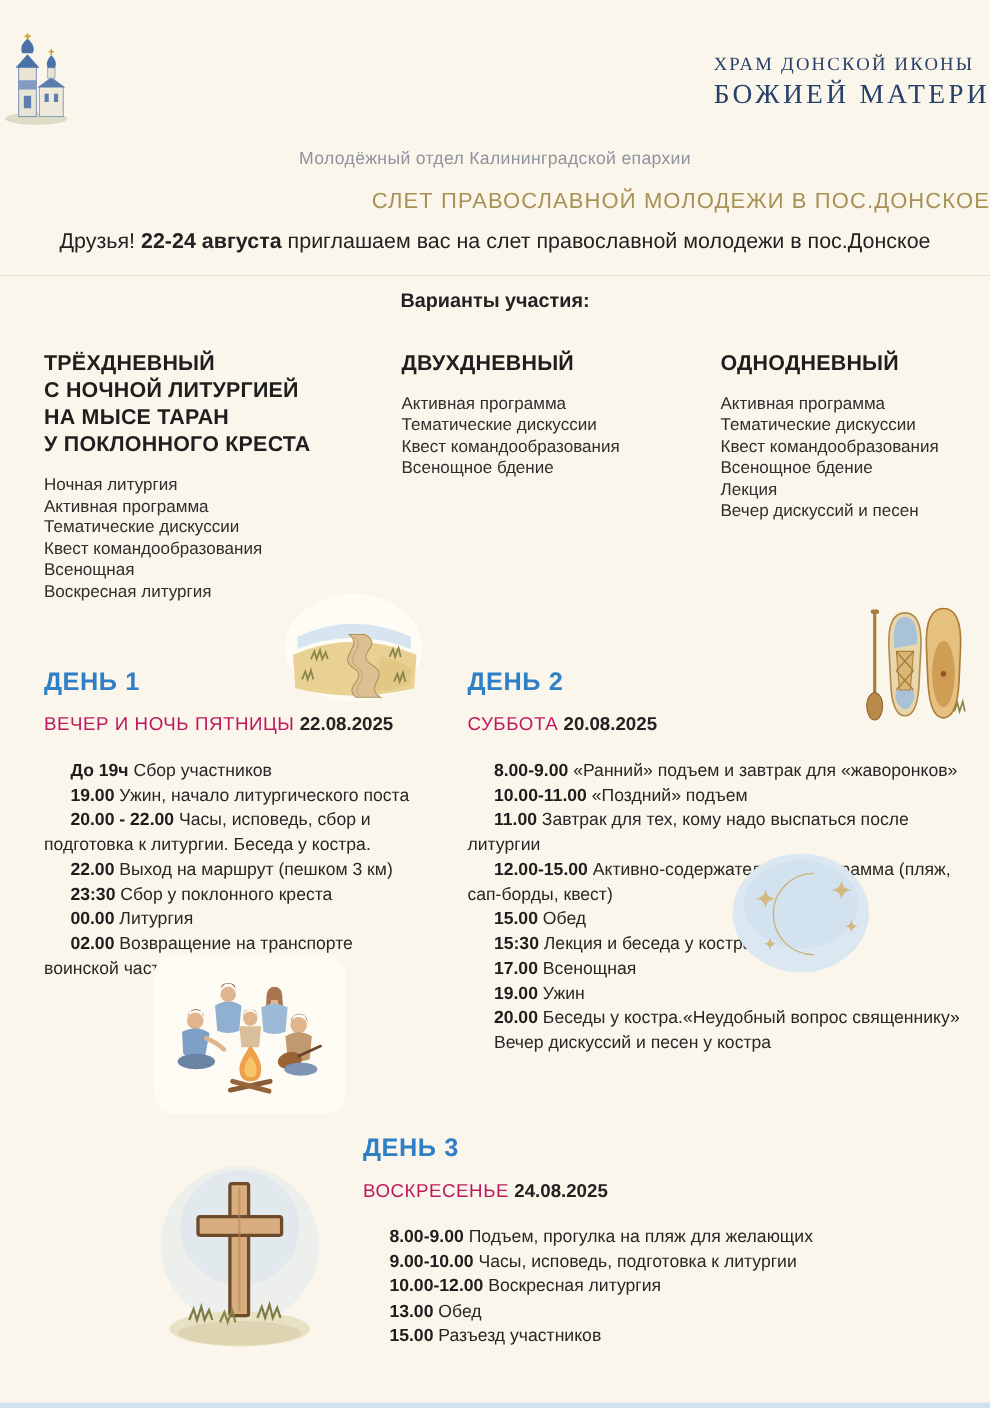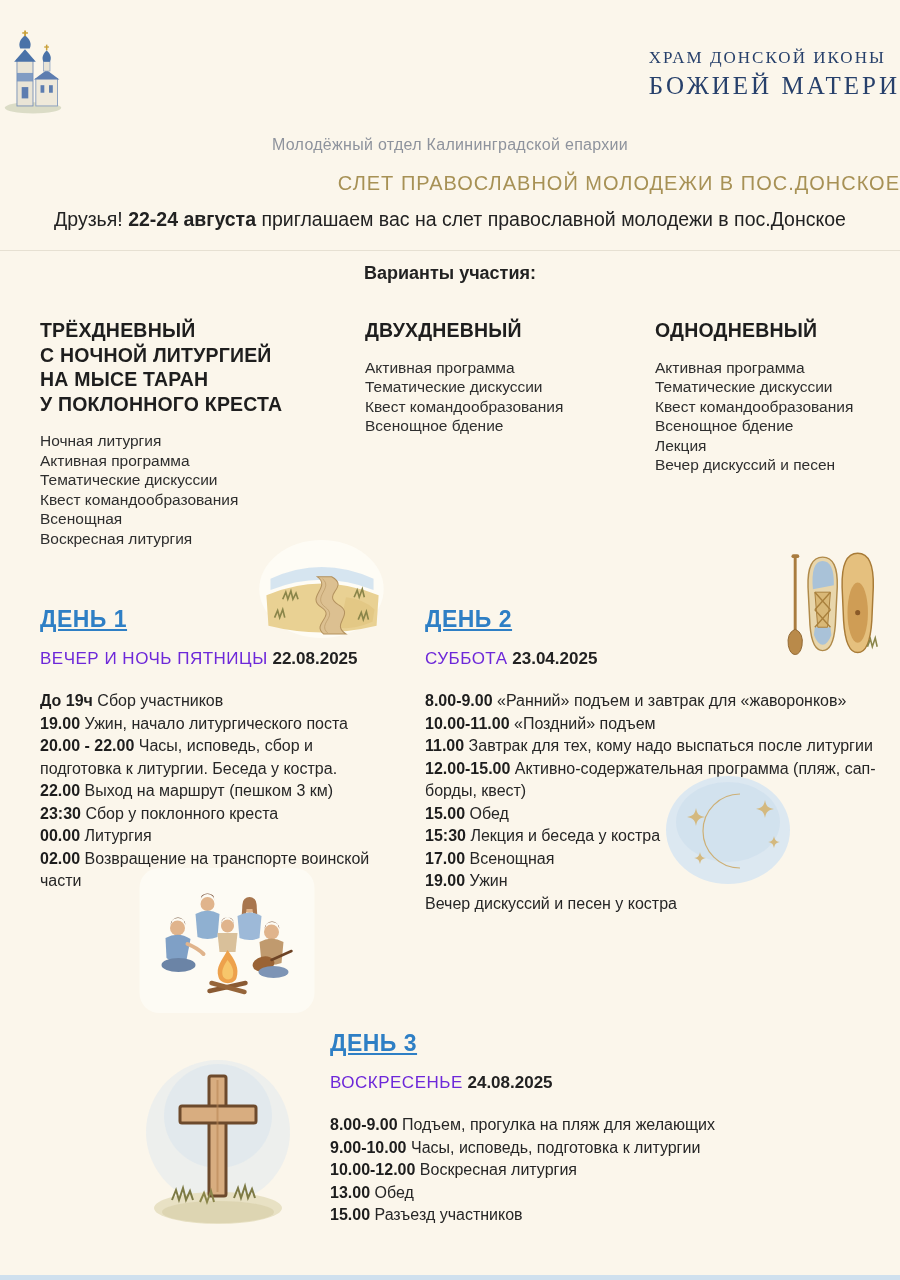--- a/index.html
+++ b/index.html
@@ -30,7 +30,7 @@
   .day1 { top:606px; left:40px; width:352px; }
   .day2 { top:606px; left:425px; width:458px; }
   .day3 { top:1030px; left:330px; width:470px; }
-  .day-heading { color:#2E7FC5; font-size:23px; font-weight:bold; letter-spacing:.5px;text-decoration:underline; }
+  .day-heading { color:#2E7FC5; font-size:23px; font-weight:bold; letter-spacing:.5px; }
   .day-sub { margin-top:16px; font-size:17px; }
   .sub-label { color:#6d28d9; letter-spacing:.5px; }
   .sub-date { font-weight:bold; color:#222; }

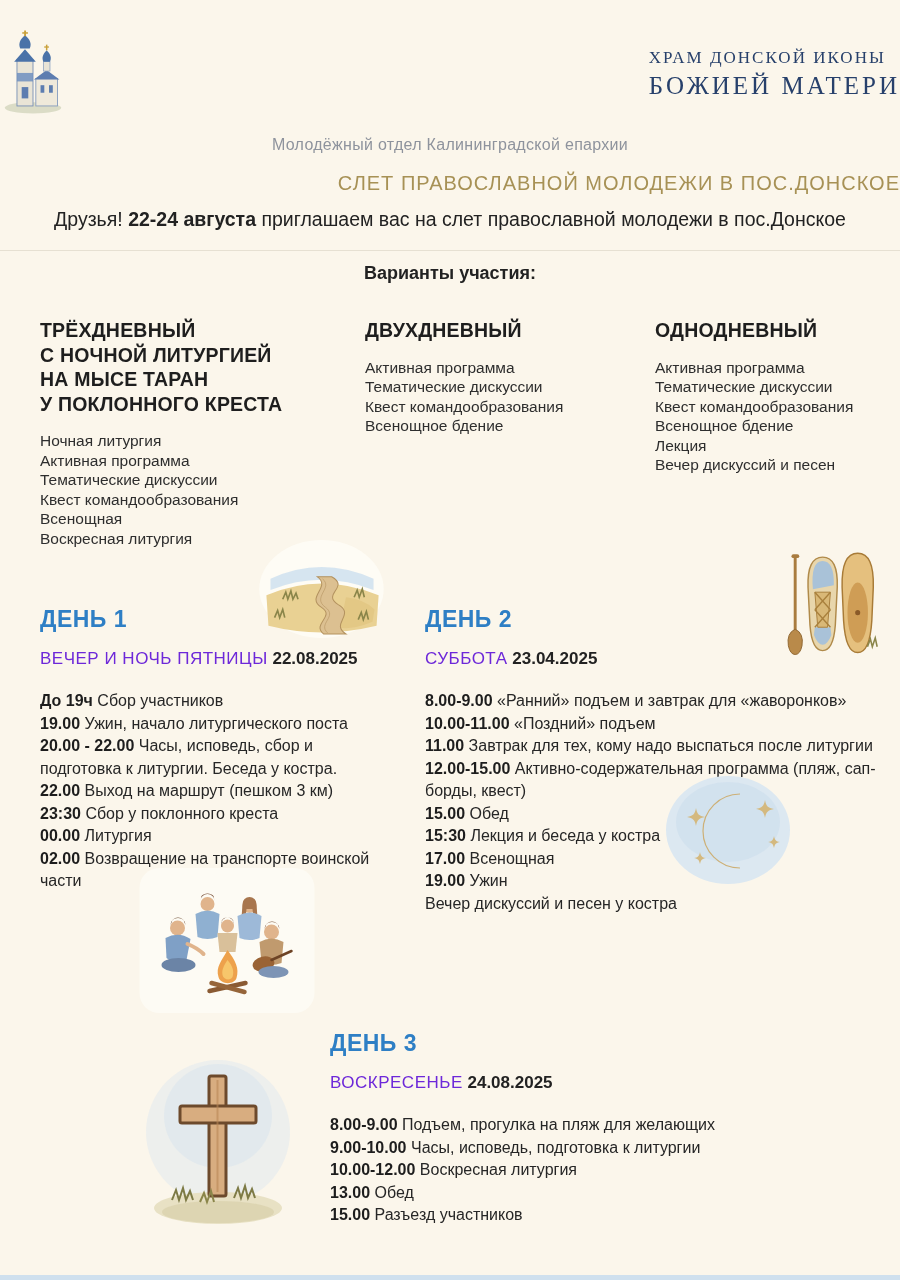--- a/index.html
+++ b/index.html
@@ -32,7 +32,7 @@
   .day3 { top:1030px; left:330px; width:470px; }
   .day-heading { color:#2E7FC5; font-size:23px; font-weight:bold; letter-spacing:.5px; }
   .day-sub { margin-top:16px; font-size:17px; }
-  .sub-label { color:#6d28d9; letter-spacing:.5px; }
+  .sub-label { color:#be185d; letter-spacing:.5px; }
   .sub-date { font-weight:bold; color:#222; }
   .sched { margin-top:21px; font-size:16px; line-height:22.5px; color:#262626; }
   .sched .t { font-weight:bold; color:#1d1d1d; }

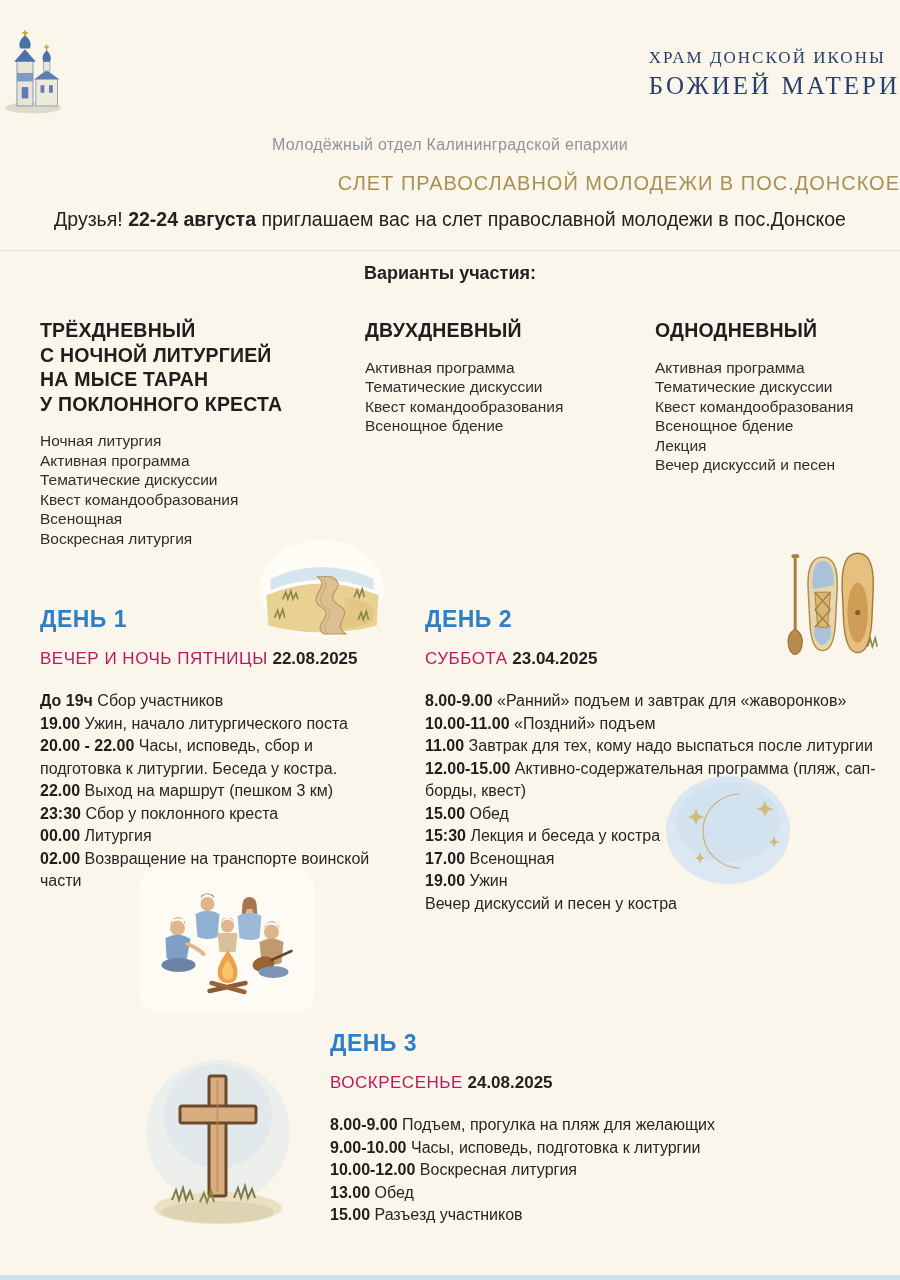--- a/index.html
+++ b/index.html
@@ -153,7 +153,7 @@
     <h2 class="day-heading">ДЕНЬ 2</h2>
     <p class="day-sub">
       <span class="sub-label">СУББОТА</span>
-      <span class="sub-date">23.04.2025</span>
+      <span class="sub-date">20.08.2025</span>
     </p>
     <div class="sched">
       <p><b class="t">8.00-9.00</b> <span>«Ранний» подъем и завтрак для «жаворонков»</span></p>

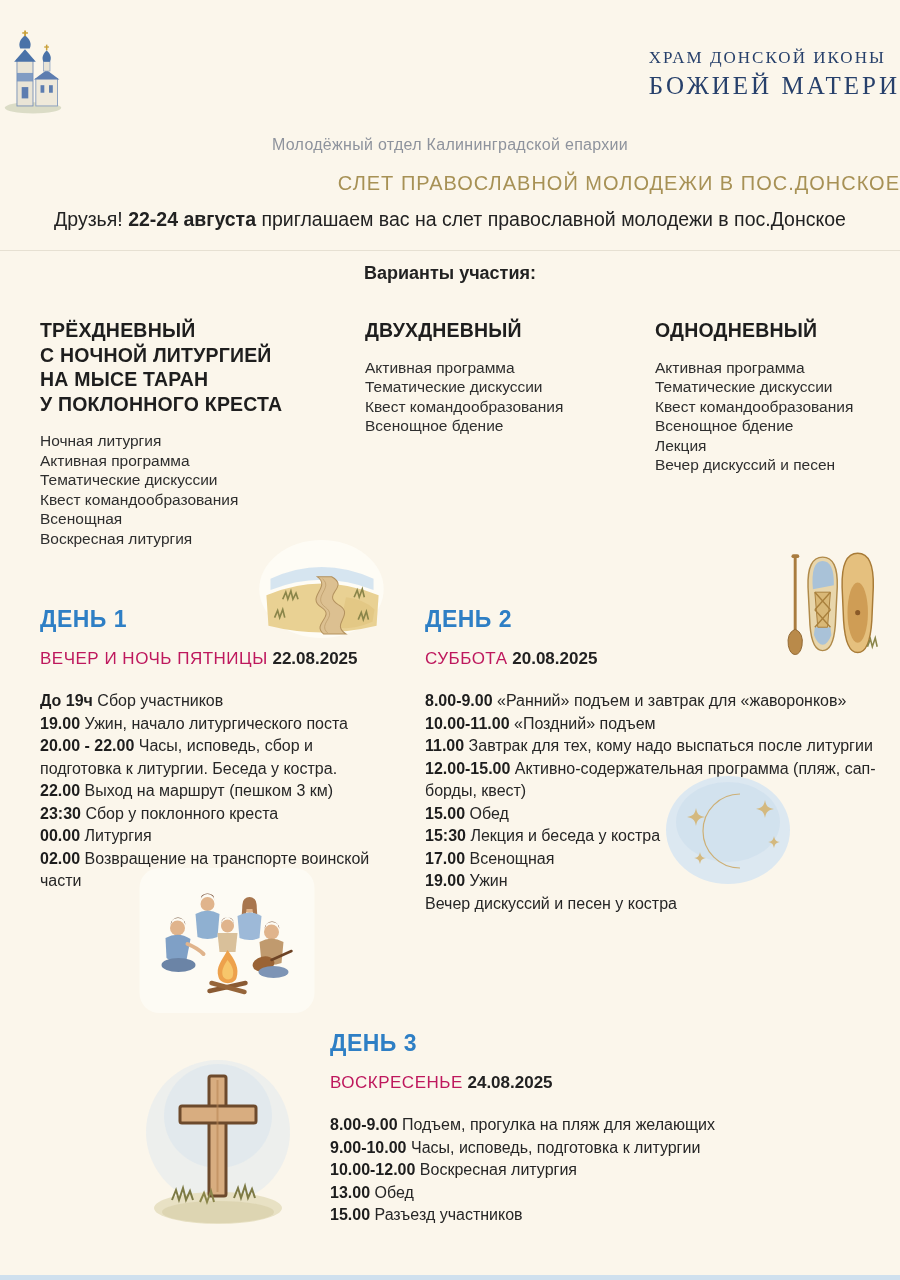--- a/index.html
+++ b/index.html
@@ -35,7 +35,7 @@
   .sub-label { color:#be185d; letter-spacing:.5px; }
   .sub-date { font-weight:bold; color:#222; }
   .sched { margin-top:21px; font-size:16px; line-height:22.5px; color:#262626; }
-  .sched .t { font-weight:bold; color:#1d1d1d; }
+  .sched .t { font-weight:bold; color:#1d1d1d;margin-left:24px; }
 
   
   .illus { position:absolute; }

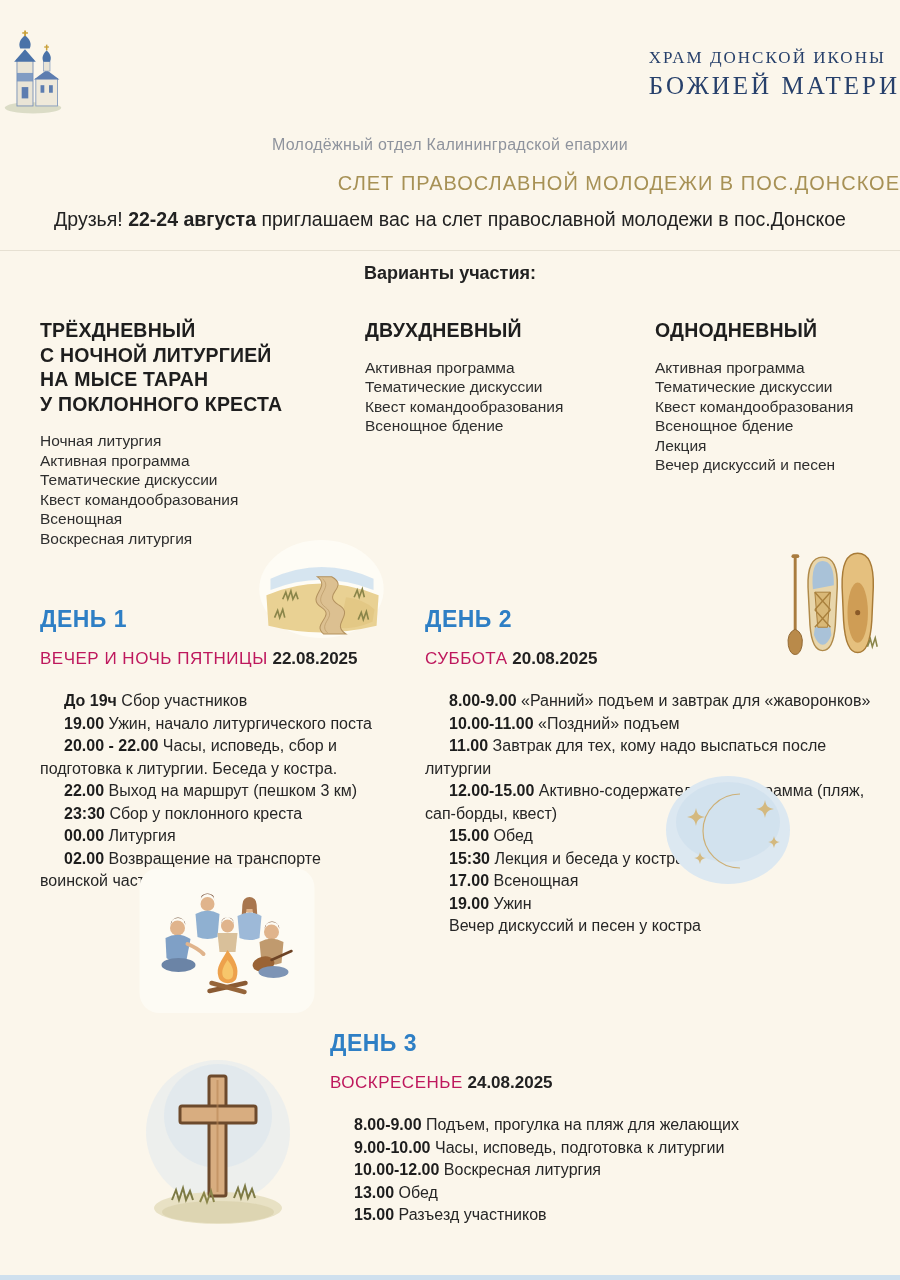--- a/index.html
+++ b/index.html
@@ -164,6 +164,7 @@
       <p><b class="t">15:30</b> <span>Лекция и беседа у костра</span></p>
       <p><b class="t">17.00</b> <span>Всенощная</span></p>
       <p><b class="t">19.00</b> <span>Ужин</span></p>
+      <p><b class="t">20.00</b> <span>Беседы у костра.«Неудобный вопрос священнику»</span></p>
       <p><b class="t"></b> <span>Вечер дискуссий и песен у костра</span></p>
     </div>
   </section>

